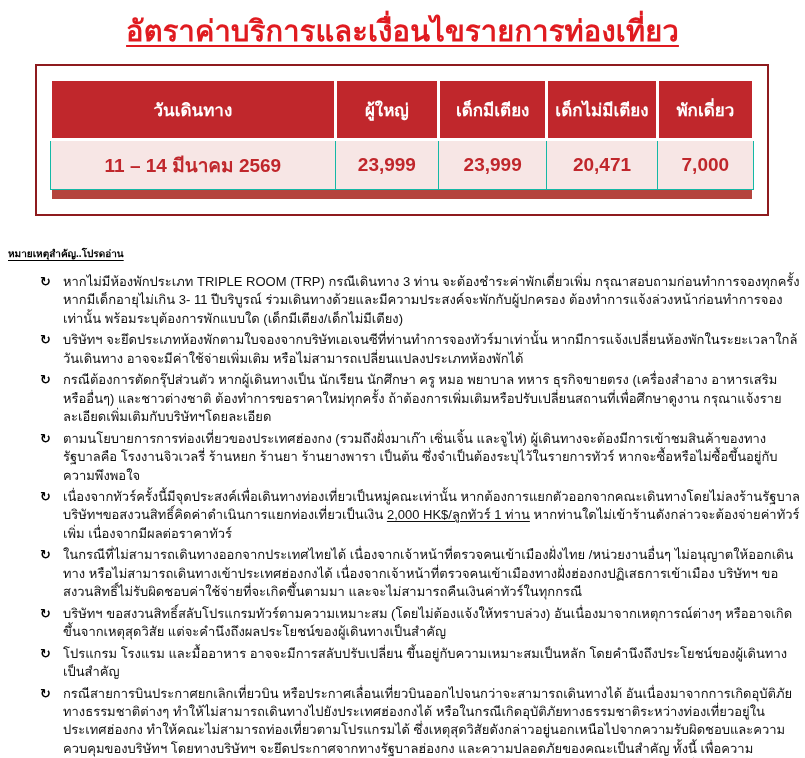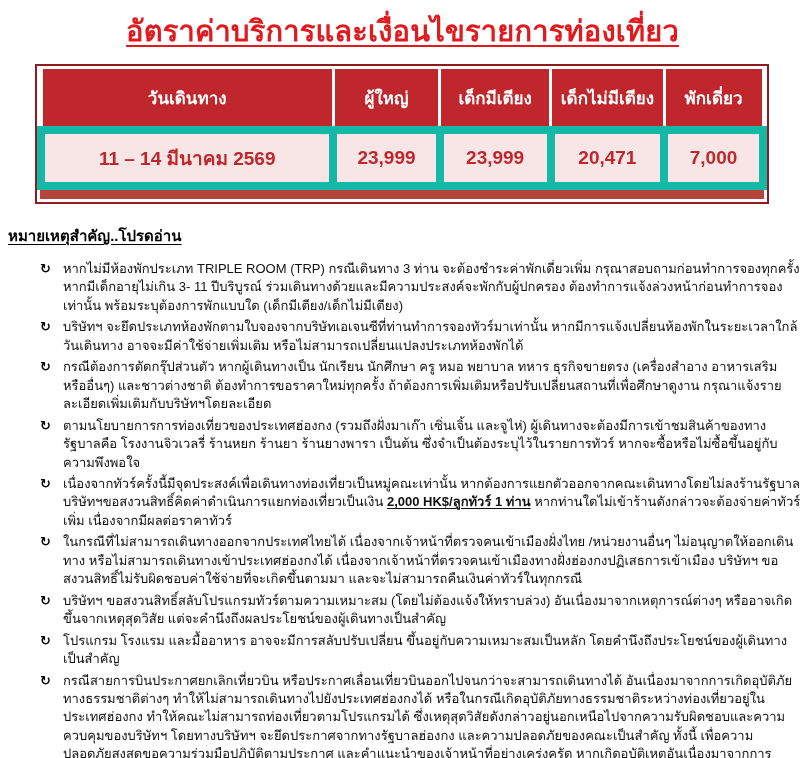--- a/index.html
+++ b/index.html
@@ -31,7 +31,7 @@
     margin: 0 36px 0 35px;
     border: 2px solid #8E1B1E;
     background: #ffffff;
-    padding: 0;
+    padding: 12px;
   }
   table.pricing {
     width: 100%;

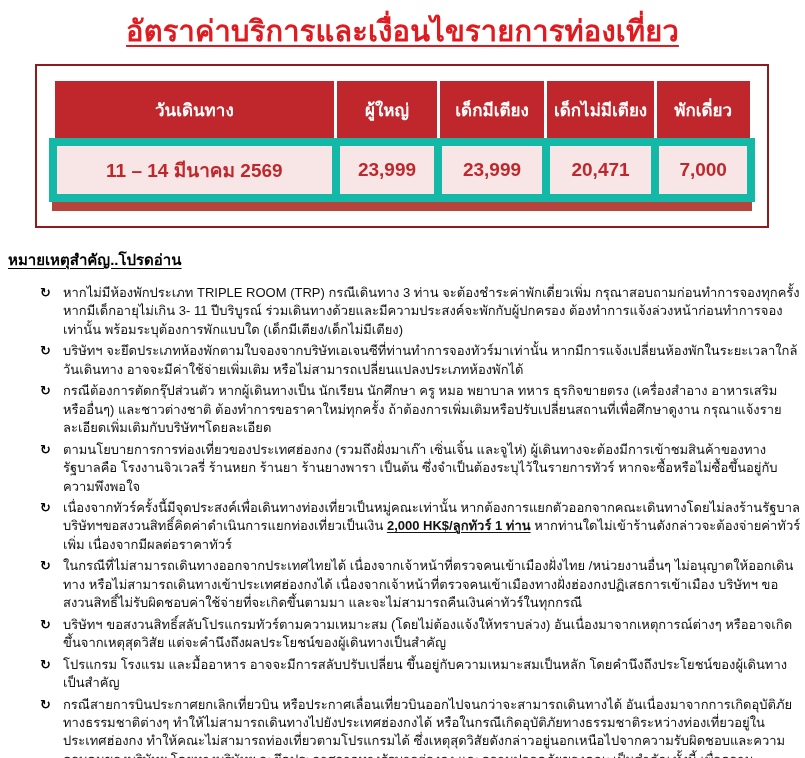--- a/index.html
+++ b/index.html
@@ -53,7 +53,7 @@
     font-weight: bold;
     font-size: 19px;
     padding: 9px 2px;
-    border: 8px solid #14b8a6;
+    border: 1px solid #14b8a6;
     text-align: center;
   }
   .table-bottom-bar {

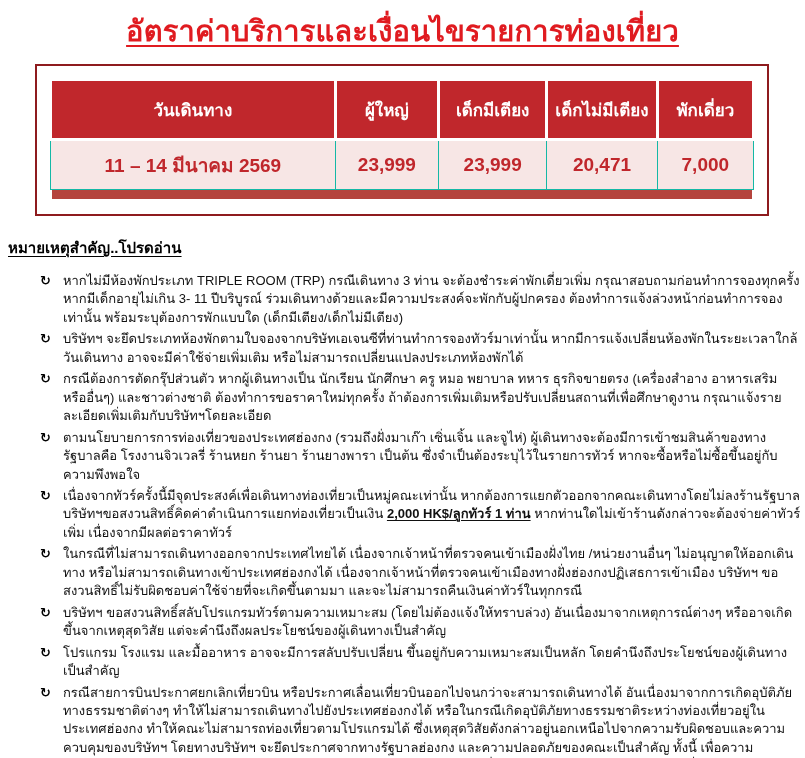--- a/index.html
+++ b/index.html
@@ -63,8 +63,8 @@
   }
   
   .notes-heading {
-    margin: 20px 0 12px 8px;
-    font-size: 15px;
+    margin: 30px 0 12px 8px;
+    font-size: 10px;
     font-weight: bold;
     color: #000000;
     text-decoration: underline;

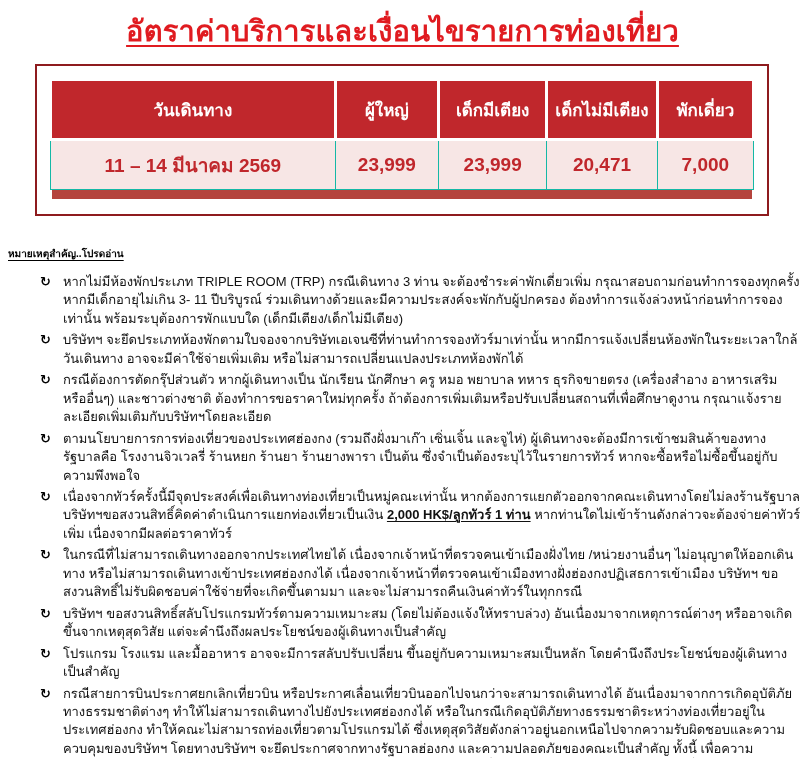--- a/index.html
+++ b/index.html
@@ -93,7 +93,7 @@
   }
   ul.notes .note-text { flex: 1 1 auto; }
   .bu {
-    font-weight: bold;
+    font-weight: normal;
     text-decoration: underline;
     text-underline-offset: 2px;
     text-align: center;

